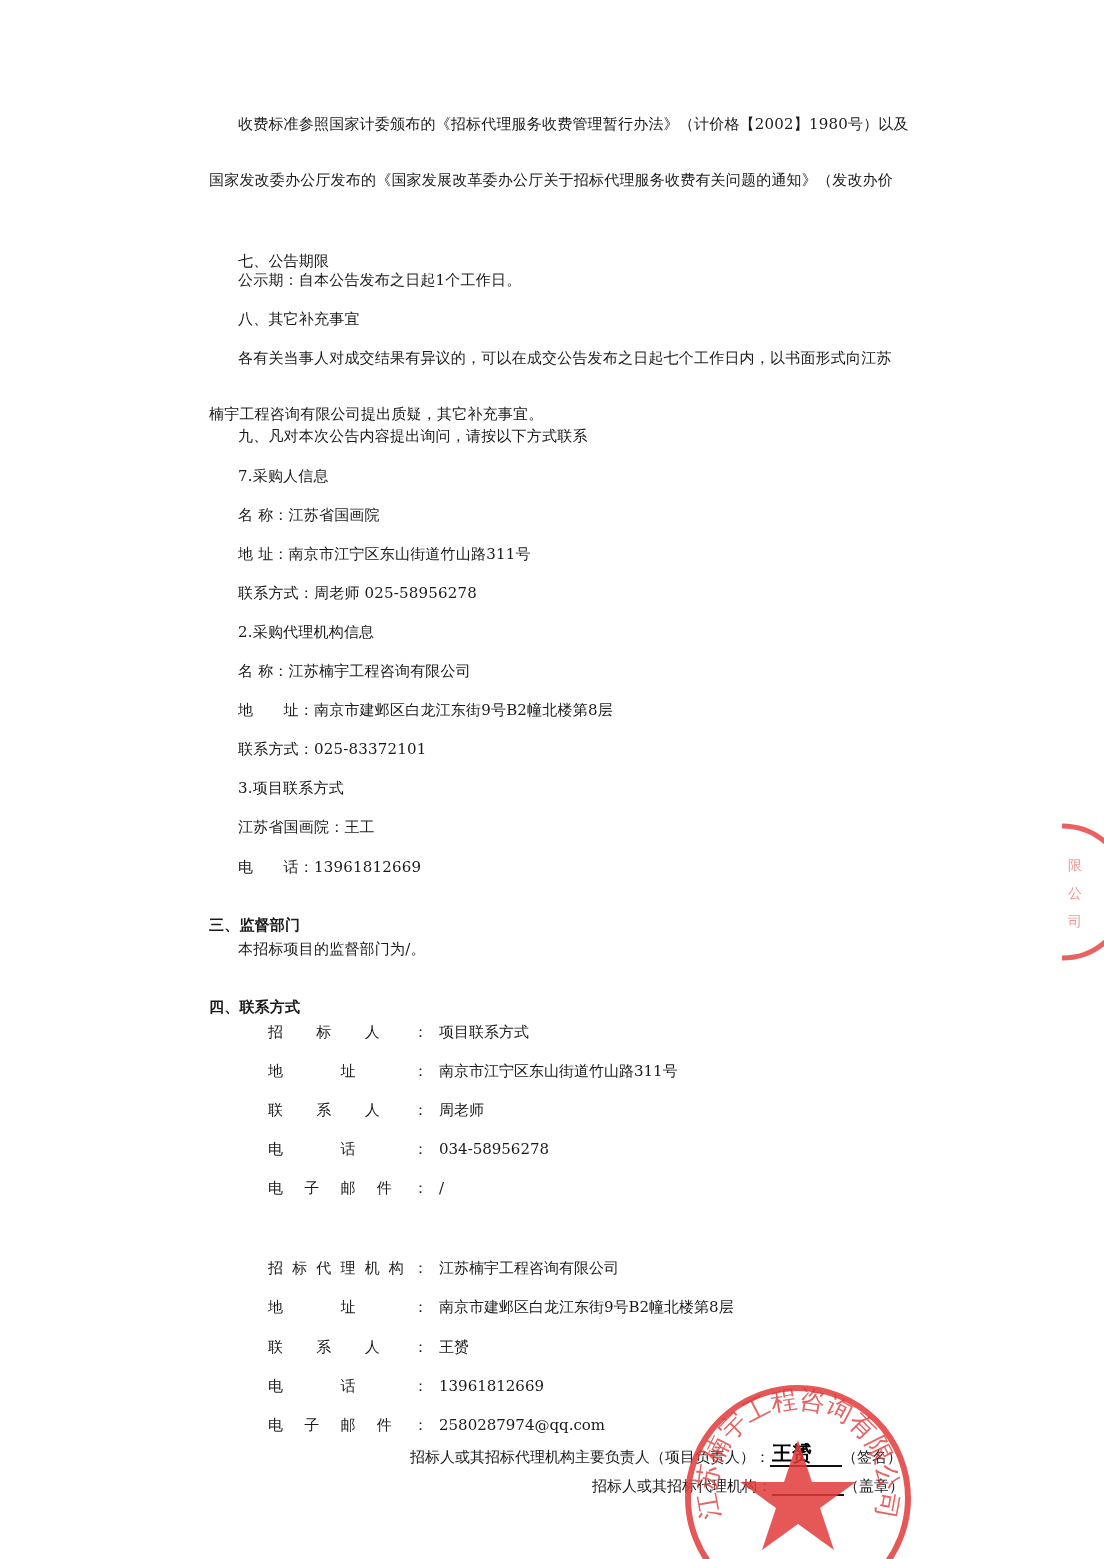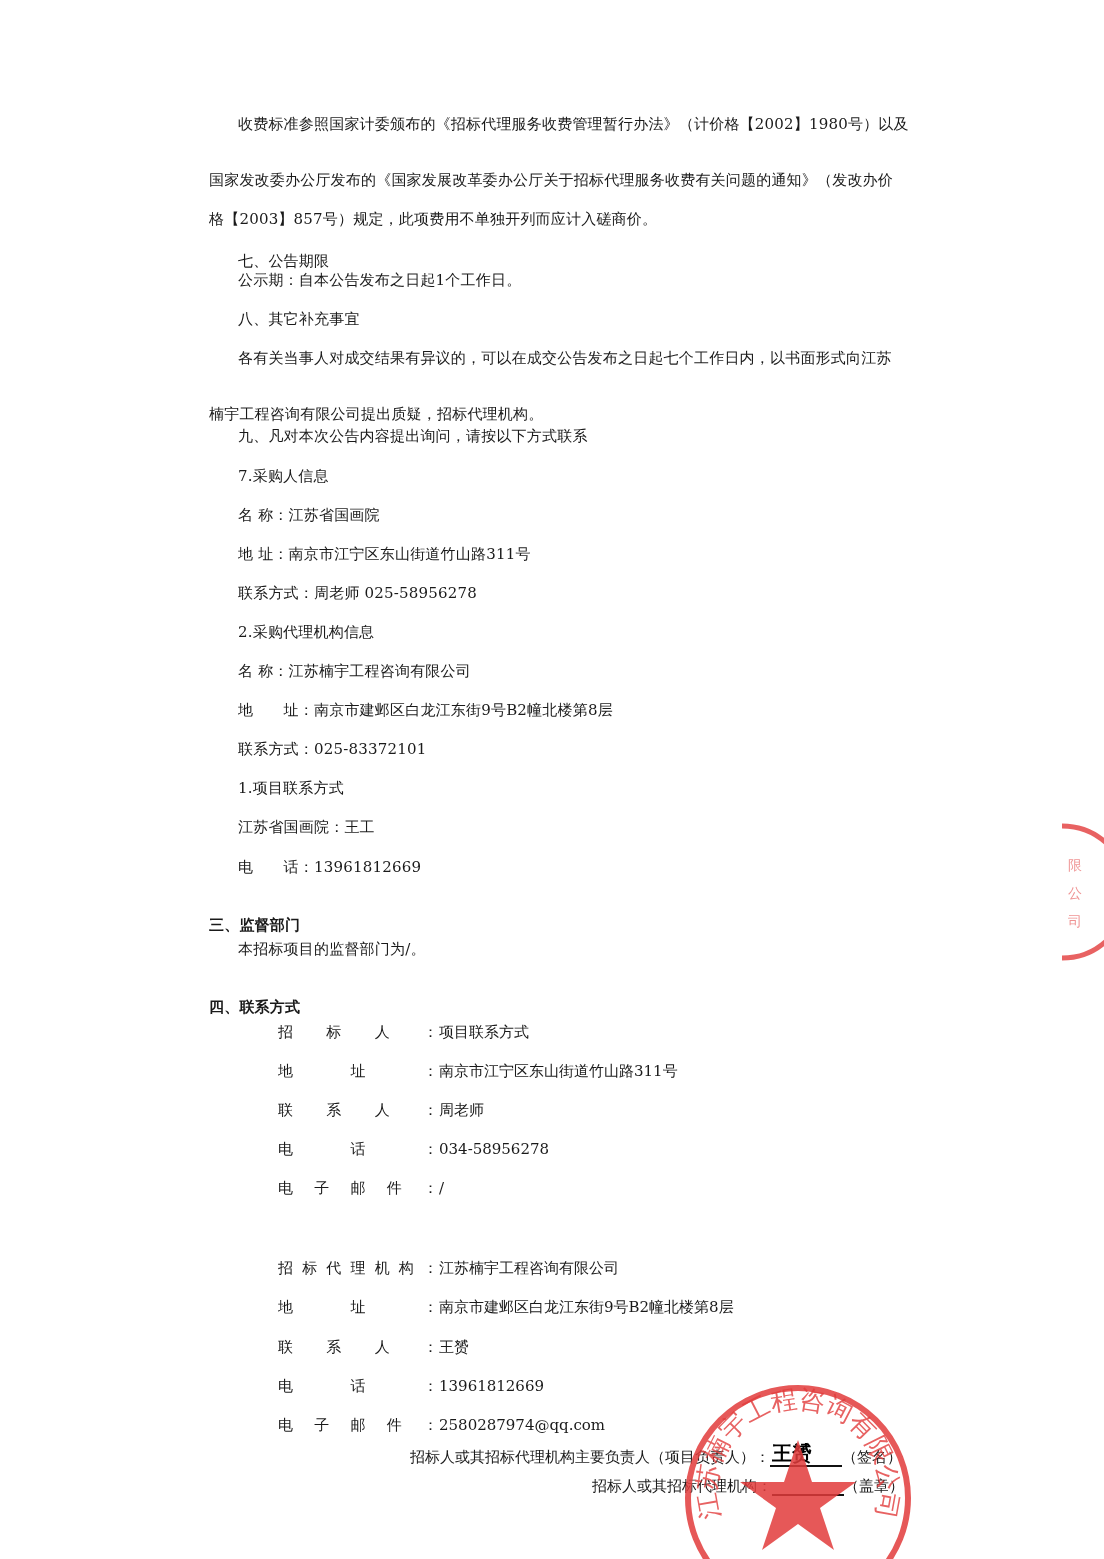--- a/index.html
+++ b/index.html
@@ -32,7 +32,6 @@
 
   <div class="line indent" style="top:114px;">收费标准参照国家计委颁布的《招标代理服务收费管理暂行办法》（计价格【2002】1980号）以及</div>
   <div class="line flush just" style="top:153px;">国家发改委办公厅发布的《国家发展改革委办公厅关于招标代理服务收费有关问题的通知》（发改办价</div>
-  <div class="line flush" style="top:192px;">格【2003】857号）规定，此项费用不单独开列而应计入磋商价。</div>
 
   <div class="line indent" style="top:231px;margin-top:20px;">七、公告期限</div>
   <div class="line indent" style="top:270px;">公示期：自本公告发布之日起1个工作日。</div>

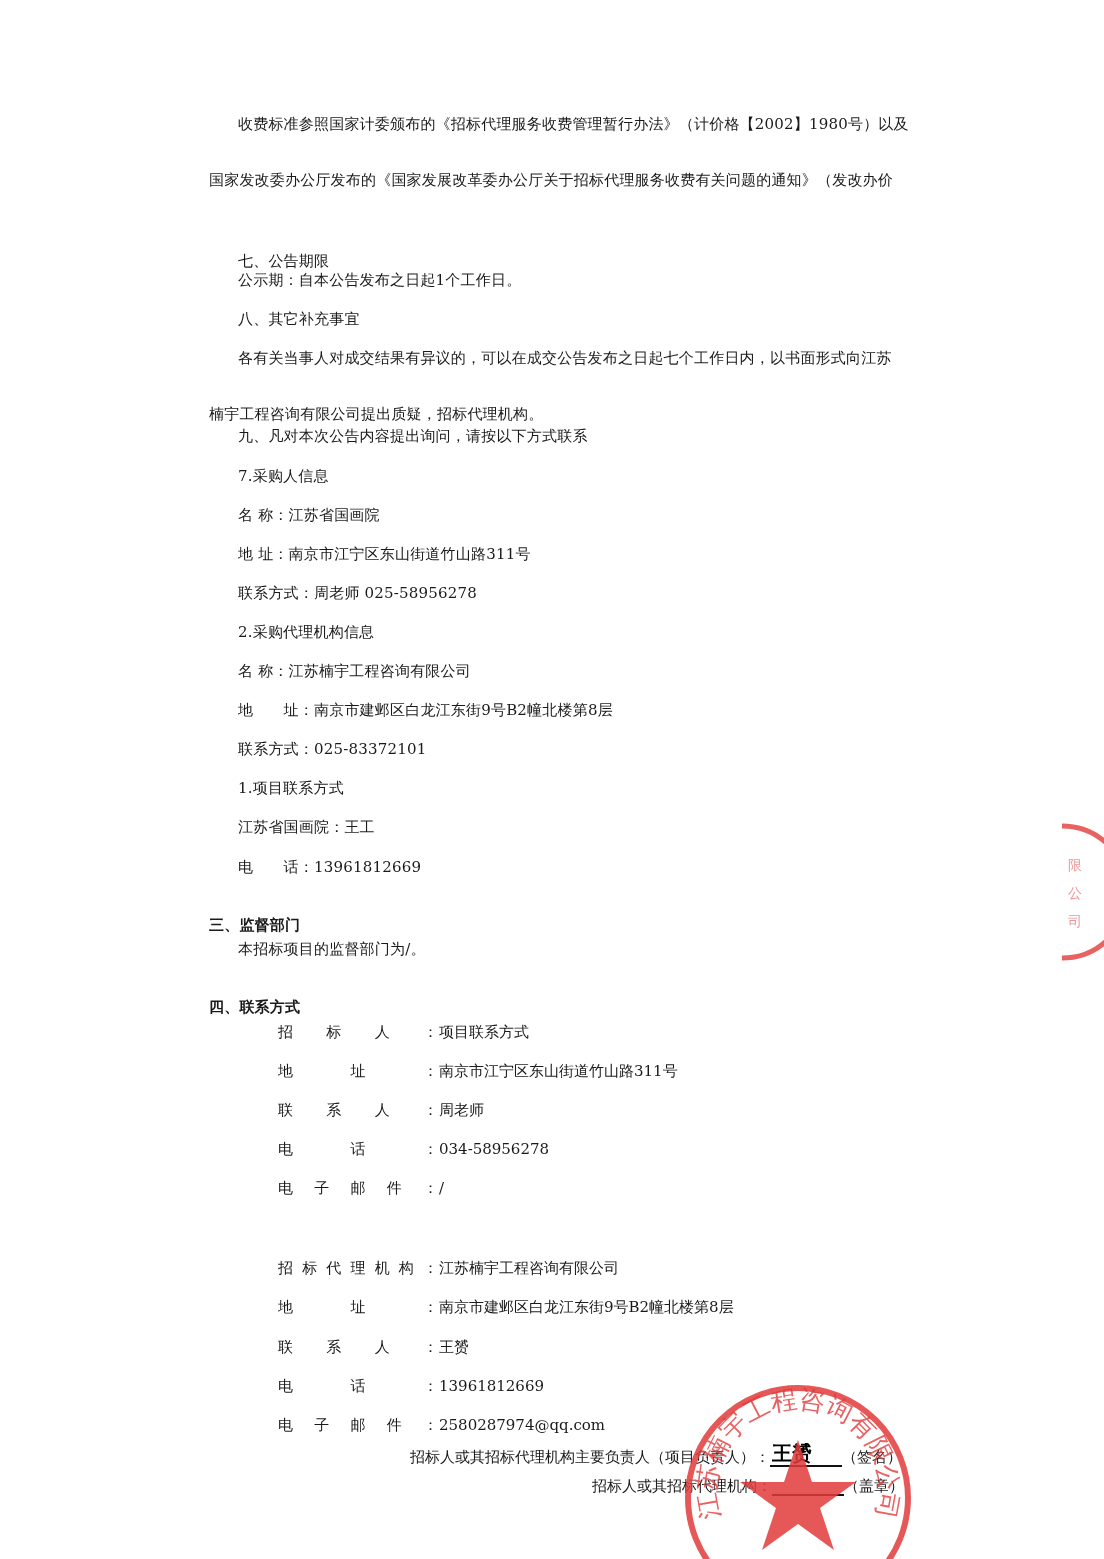--- a/index.html
+++ b/index.html
@@ -37,7 +37,7 @@
   <div class="line indent" style="top:270px;">公示期：自本公告发布之日起1个工作日。</div>
   <div class="line indent" style="top:309px;">八、其它补充事宜</div>
   <div class="line indent" style="top:348px;">各有关当事人对成交结果有异议的，可以在成交公告发布之日起七个工作日内，以书面形式向江苏</div>
-  <div class="line flush" style="top:387px;">楠宇工程咨询有限公司提出质疑，招标代理机构。</div>
+  <div class="line flush" style="top:387px;">楠宇工程咨询有限公司提出质疑，其它补充事宜。</div>
   <div class="line indent" style="top:426px;">九、凡对本次公告内容提出询问，请按以下方式联系</div>
 
   <div class="line indent" style="top:466px;">7.采购人信息</div>

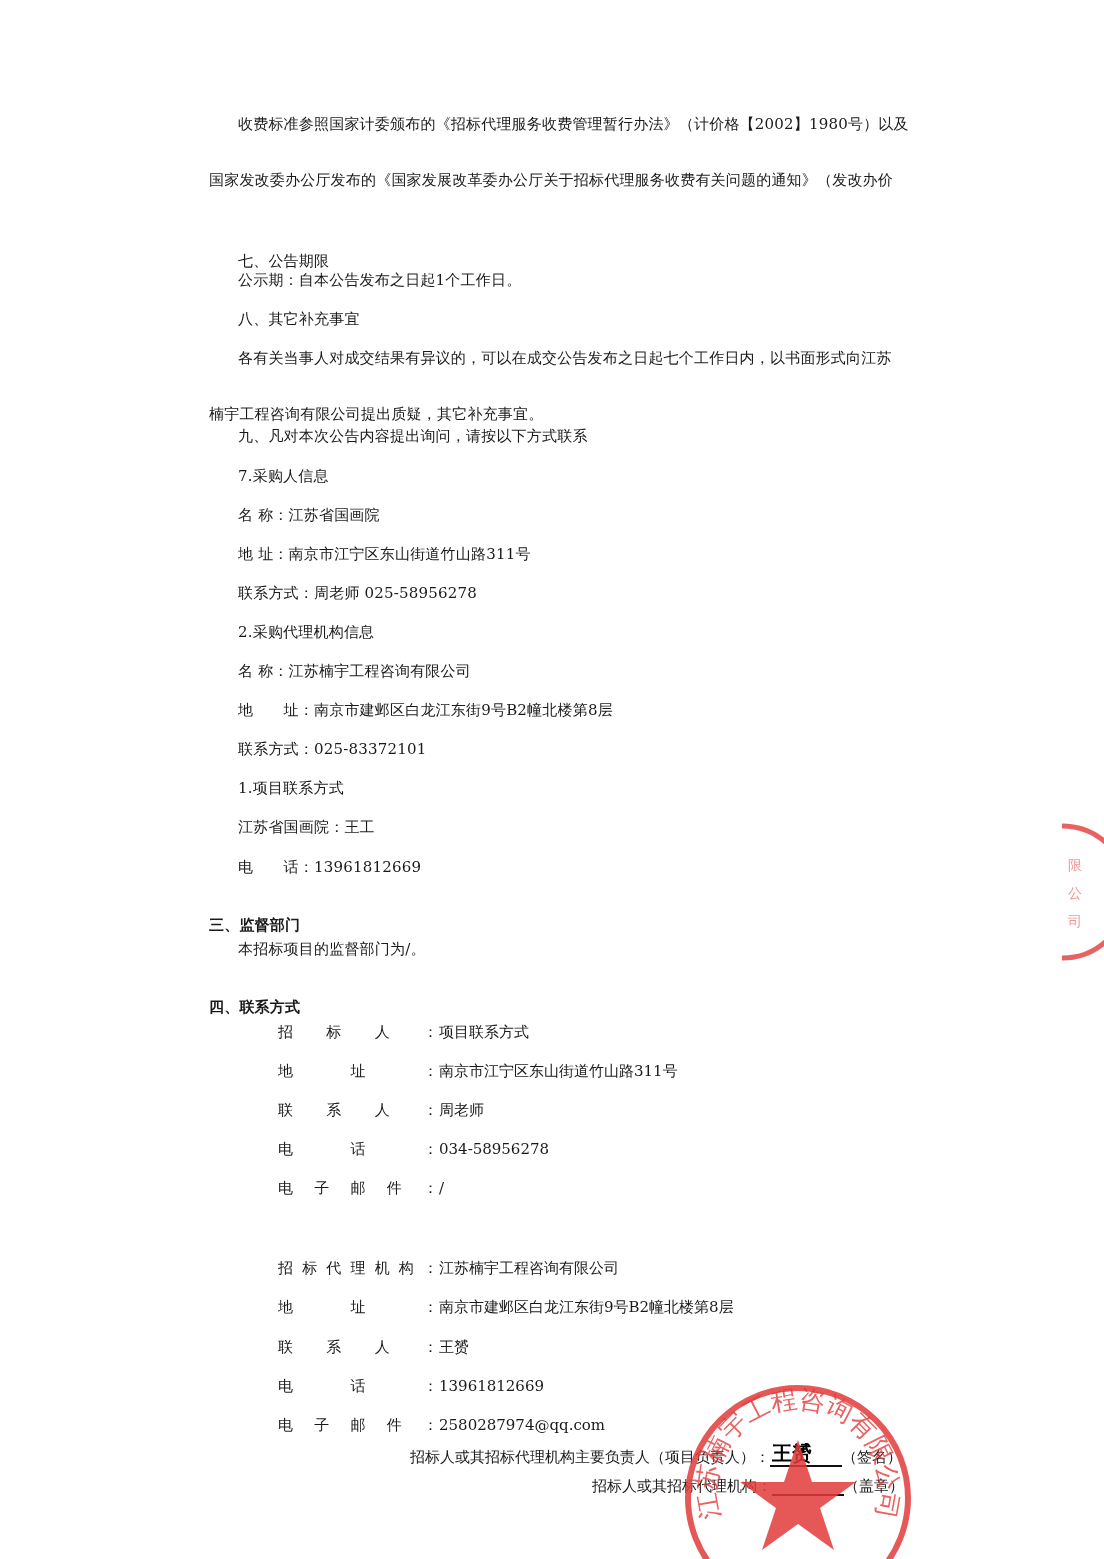--- a/index.html
+++ b/index.html
@@ -50,7 +50,7 @@
   <div class="line indent" style="top:700px;">地　　址：南京市建邺区白龙江东街9号B2幢北楼第8层</div>
   <div class="line indent" style="top:739px;">联系方式：025-83372101</div>
 
-  <div class="line indent" style="top:778px;">1.项目联系方式</div>
+  <div class="line indent" style="top:778px;">3.项目联系方式</div>
   <div class="line indent" style="top:817px;">江苏省国画院：王工</div>
   <div class="line indent" style="top:857px;">电　　话：13961812669</div>
 

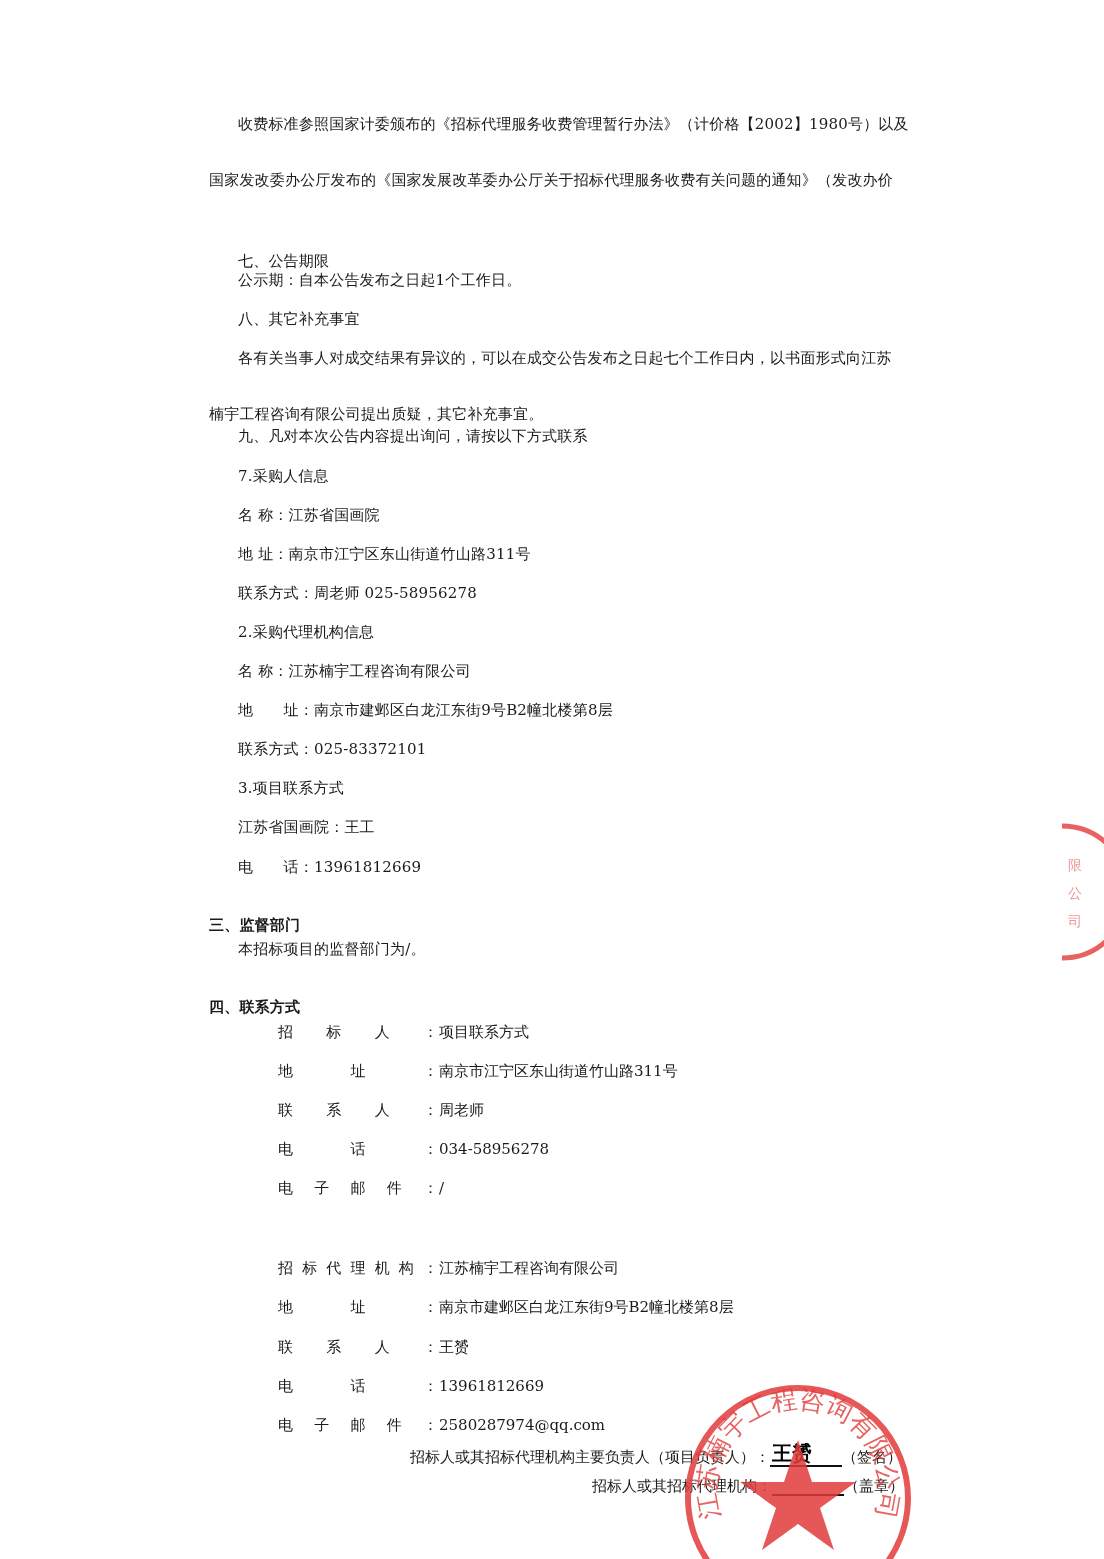--- a/index.html
+++ b/index.html
@@ -18,7 +18,7 @@
     .bold { font-weight: bold; }
     .just { width: 684px; text-align: justify; text-align-last: justify; }
     .contact-row { position: absolute; left: 268px; font-size: 15px; line-height: 20px; white-space: nowrap; }
-    .contact-label { display: inline-block; width: 160px; text-align: justify; text-align-last: justify; margin-left: 10px; }
+    .contact-label { display: inline-block; width: 160px; text-align: justify; text-align-last: justify; }
     .contact-value { position: absolute; left: 171px; top: 0; }
     .sig-line { position: absolute; font-size: 15px; line-height: 20px; white-space: nowrap; }
     .underline-blank { display: inline-block; width: 72px; border-bottom: 2px solid #111; height: 18px; vertical-align: bottom; position: relative; }

